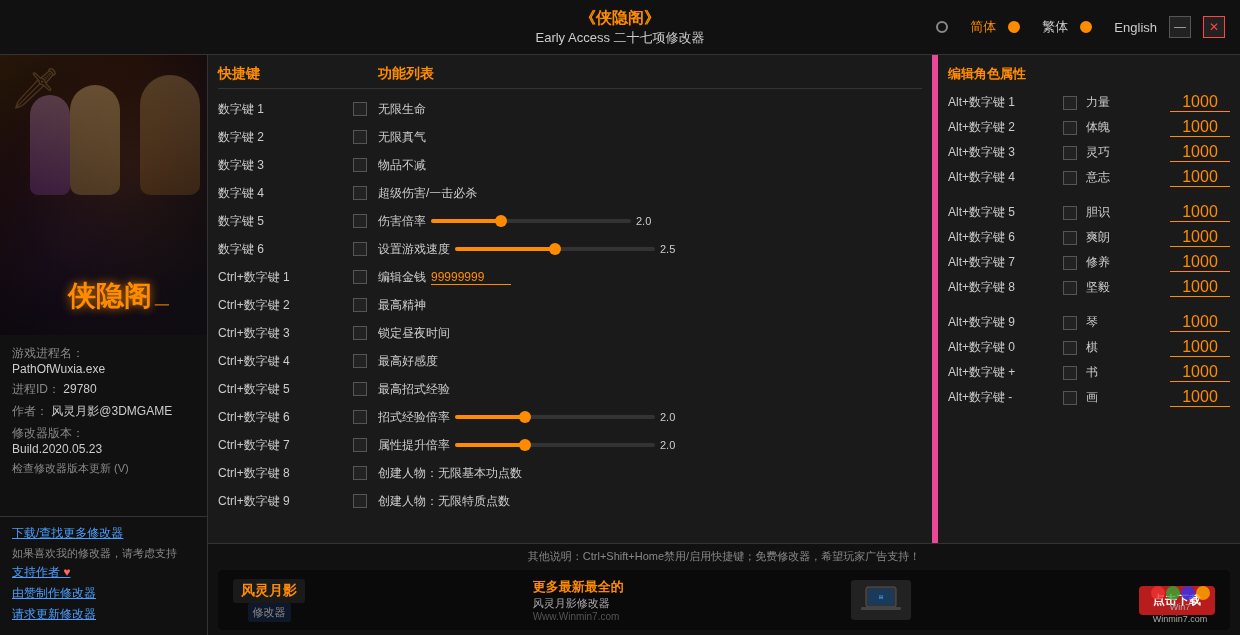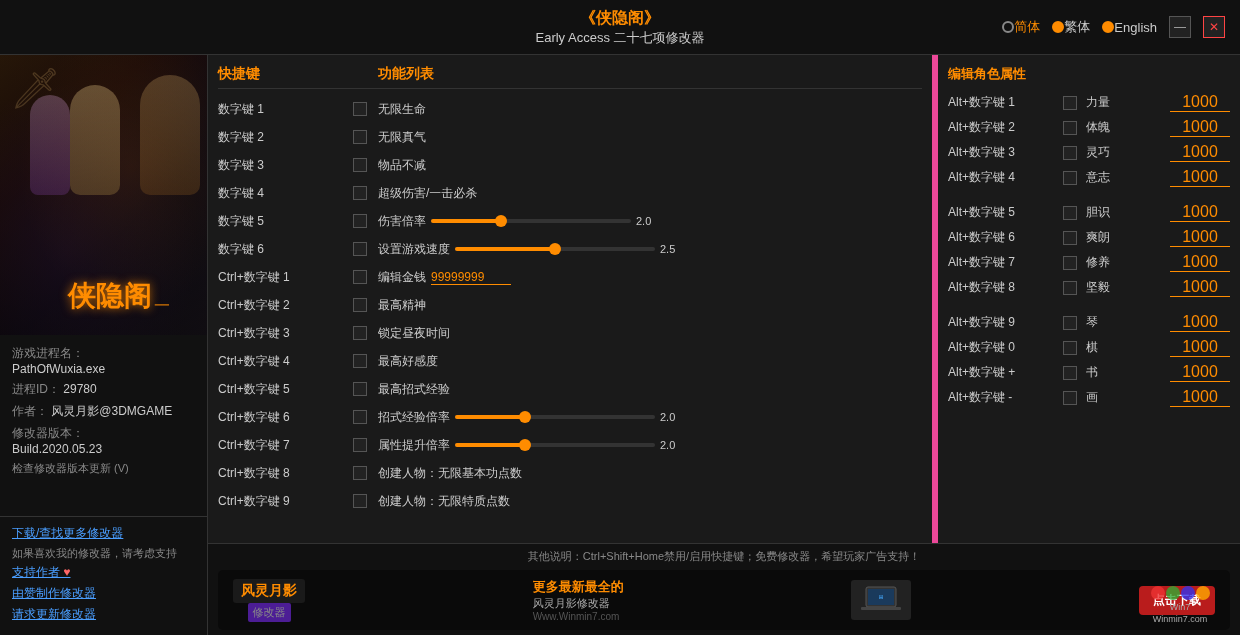--- a/index.html
+++ b/index.html
@@ -48,7 +48,7 @@
     .lang-option {
       display: flex;
       align-items: center;
-      gap: 0;
+      gap: 22px;
       cursor: pointer;
       color: #ccc;
       font-size: 13px;

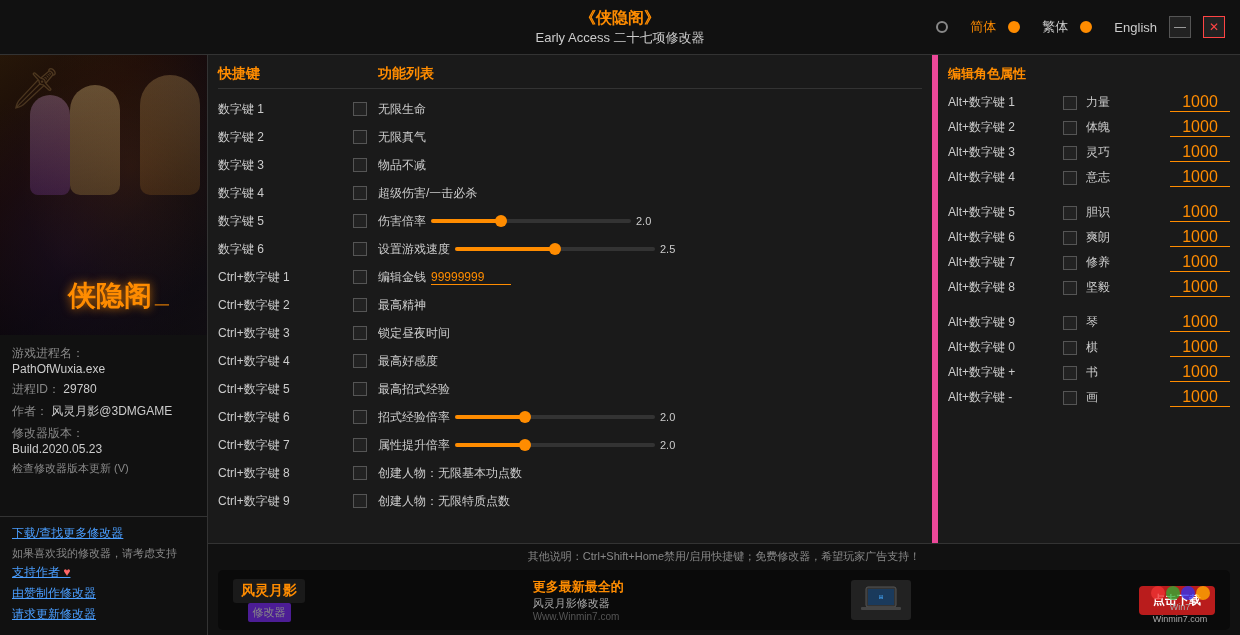--- a/index.html
+++ b/index.html
@@ -312,7 +312,7 @@
     #ad-label {
       color: #888;
       font-size: 11px;
-      background: #4c1d95;
+      background: #0f172a;
       padding: 2px 5px;
       border-radius: 2px;
     }

